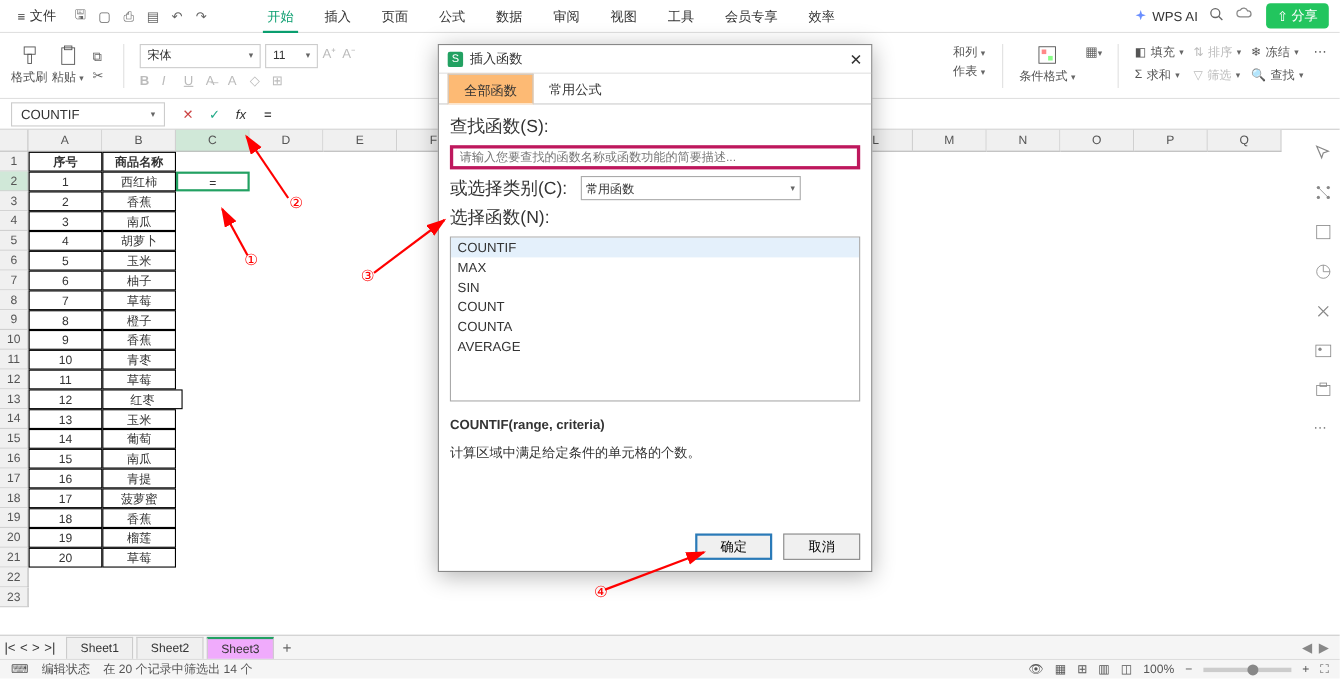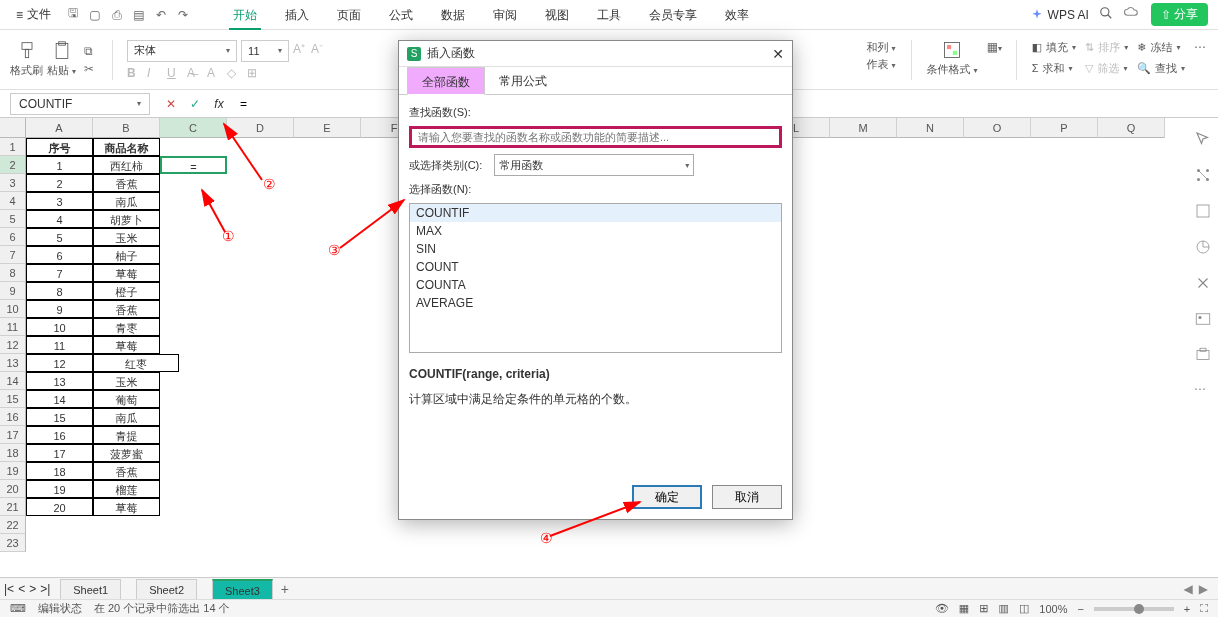--- a/index.html
+++ b/index.html
@@ -10,7 +10,7 @@
 .menu-bar .file-btn { display: flex; align-items: center; gap: 4px; padding: 0 6px; }
 .menu-bar .icon-group { display: flex; gap: 6px; margin-left: 8px; align-items: center; }
 .menu-bar .icon-btn { width: 16px; height: 16px; color: #666; display: inline-flex; align-items: center; justify-content: center; }
-.menu-tabs { display: flex; gap: 20px; margin-left: 38px; }
+.menu-tabs { display: flex; gap: 20px; margin-left: 48px; }
 .menu-tab { padding: 0 4px; height: 30px; line-height: 30px; cursor: pointer; }
 .menu-tab.active { color: #0a9e6f; border-bottom: 2px solid #0a9e6f; font-weight: 500; }
 .menu-right { margin-left: auto; display: flex; align-items: center; gap: 10px; }

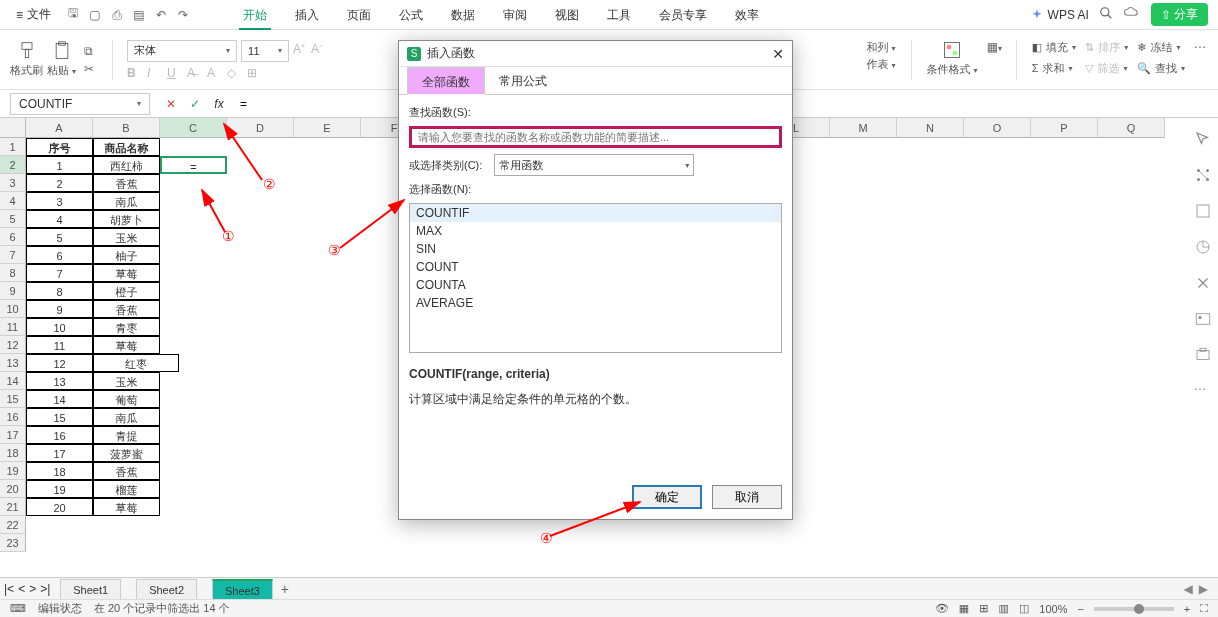--- a/index.html
+++ b/index.html
@@ -82,7 +82,7 @@
 .dialog-close { margin-left: auto; font-size: 14px; cursor: pointer; }
 .dialog-tabs { display: flex; border-bottom: 1px solid #ccc; height: 28px; padding: 0 8px; gap: 0; }
 .dialog-tab { padding: 0 14px; line-height: 28px; font-size: 12px; cursor: pointer; }
-.dialog-tab.active { border: 1px solid #ccc; border-bottom: 1px solid #fff; margin-bottom: -1px; background: #f0abfc; }
+.dialog-tab.active { border: 1px solid #ccc; border-bottom: 1px solid #fff; margin-bottom: -1px; background: #fdba74; }
 .dialog-body { padding: 10px; flex: 1; display: flex; flex-direction: column; gap: 6px; }
 .dialog-label { font-size: 11px; }
 .dialog-input { width: 100%; height: 22px; border: 3px solid #be185d; padding: 0 6px; font-size: 11px; color: #888; }

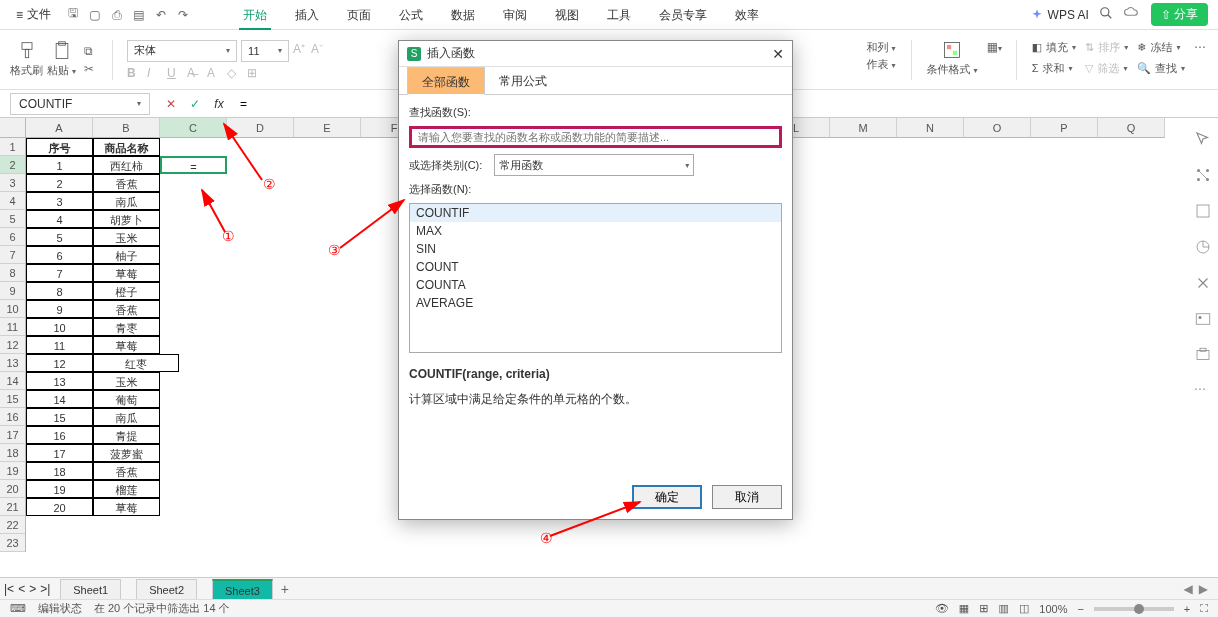--- a/index.html
+++ b/index.html
@@ -84,7 +84,7 @@
 .dialog-tab { padding: 0 14px; line-height: 28px; font-size: 12px; cursor: pointer; }
 .dialog-tab.active { border: 1px solid #ccc; border-bottom: 1px solid #fff; margin-bottom: -1px; background: #fdba74; }
 .dialog-body { padding: 10px; flex: 1; display: flex; flex-direction: column; gap: 6px; }
-.dialog-label { font-size: 11px; }
+.dialog-label { font-size: 16px; }
 .dialog-input { width: 100%; height: 22px; border: 3px solid #be185d; padding: 0 6px; font-size: 11px; color: #888; }
 .dialog-select { width: 200px; height: 22px; border: 1px solid #aaa; font-size: 11px; padding: 0 4px; display: flex; align-items: center; justify-content: space-between; }
 .dialog-row { display: flex; align-items: center; gap: 12px; }

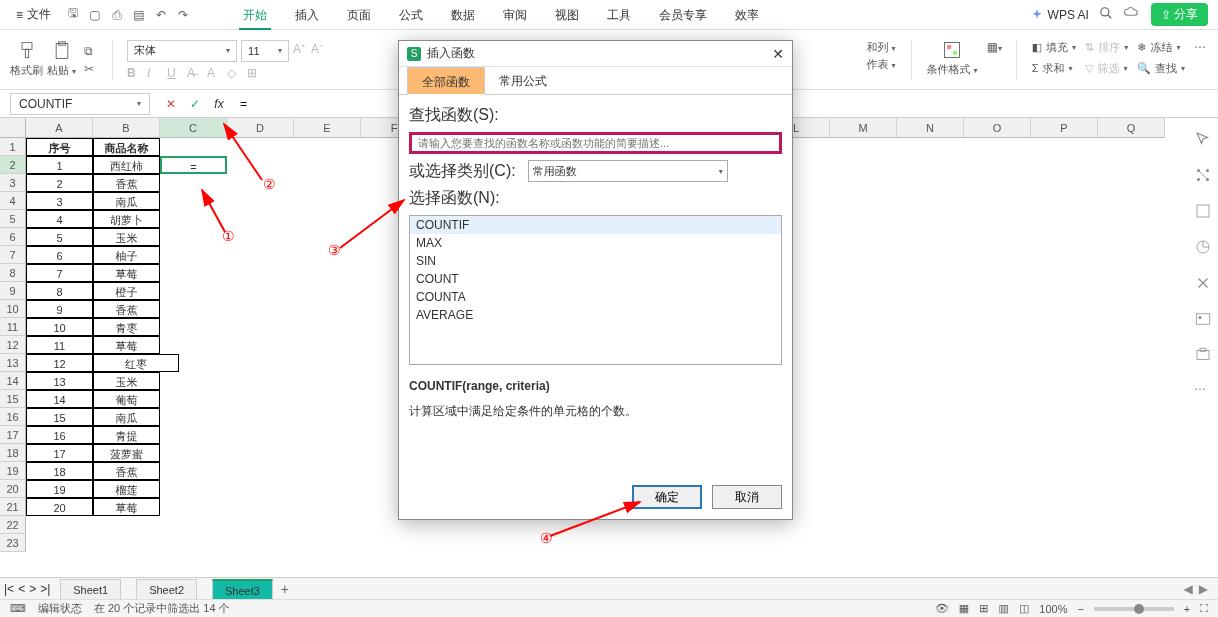--- a/index.html
+++ b/index.html
@@ -350,7 +350,7 @@
       <div class="cell bordered" style="left: 0px; top: 198px; width: 67px; height: 18px;">11</div>
       <div class="cell bordered" style="left: 67px; top: 198px; width: 67px; height: 18px;">草莓</div>
       <div class="cell bordered" style="left: 0px; top: 216px; width: 67px; height: 18px;">12</div>
-      <div class="cell bordered" style="left: 67px; top: 216px; width: 86px; height: 18px;">红枣</div>
+      <div class="cell bordered" style="left: 67px; top: 216px; width: 73px; height: 18px;">红枣</div>
       <div class="cell bordered" style="left: 0px; top: 234px; width: 67px; height: 18px;">13</div>
       <div class="cell bordered" style="left: 67px; top: 234px; width: 67px; height: 18px;">玉米</div>
       <div class="cell bordered" style="left: 0px; top: 252px; width: 67px; height: 18px;">14</div>

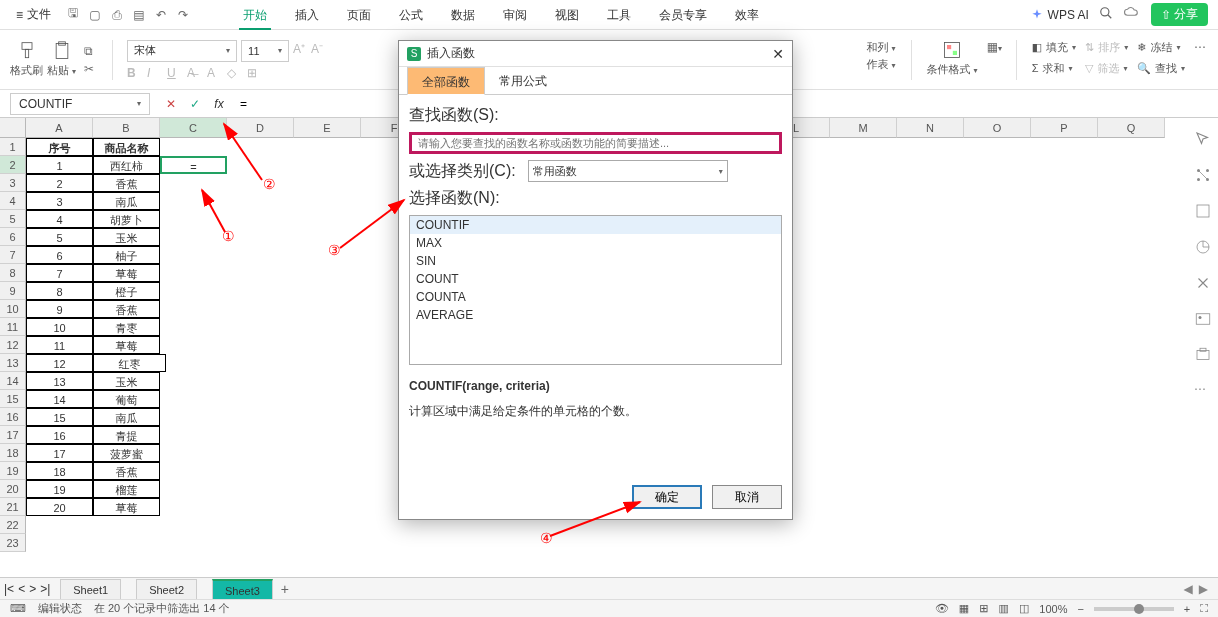--- a/index.html
+++ b/index.html
@@ -410,7 +410,7 @@
     <span>&gt;</span>
     <span>&gt;|</span>
   </div>
-  <div id="sheet-tabs-container" style="display:flex;gap:15px">
+  <div id="sheet-tabs-container" style="display:flex;gap:3px">
       <div class="sheet-tab">Sheet1</div>
       <div class="sheet-tab">Sheet2</div>
       <div class="sheet-tab active">Sheet3</div>

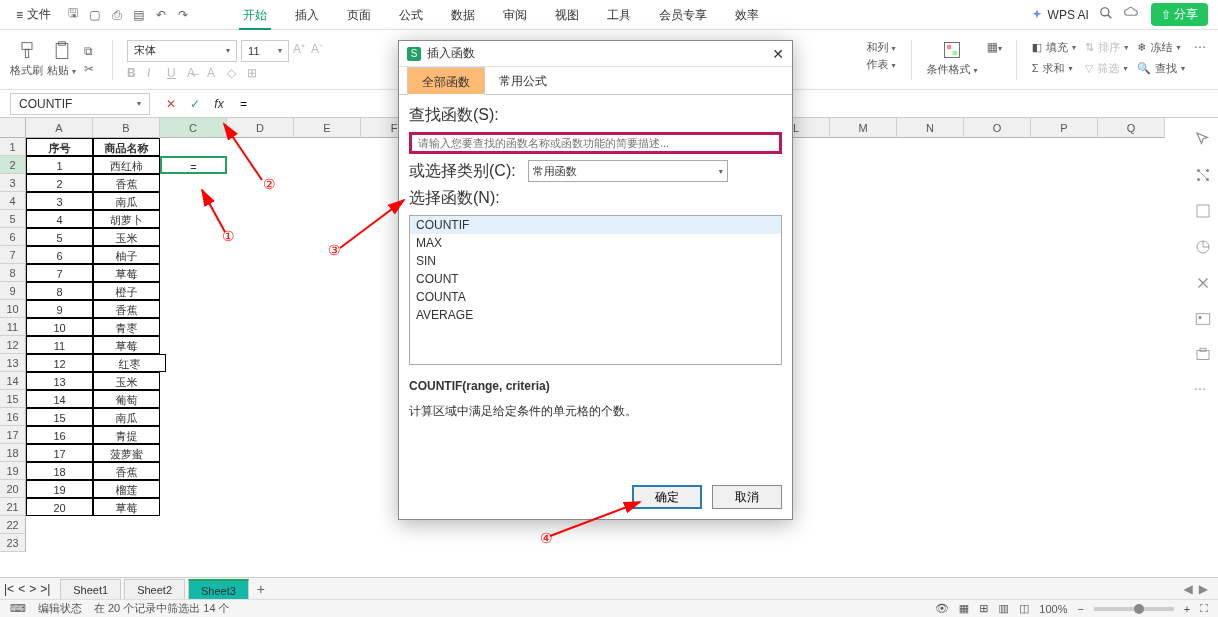--- a/index.html
+++ b/index.html
@@ -62,7 +62,7 @@
 .sheet-tabs { position: absolute; bottom: 18px; left: 0; right: 0; height: 22px; border-top: 1px solid #ccc; display: flex; align-items: center; background: #f5f5f5; padding-left: 4px; gap: 2px; }
 .sheet-nav { display: flex; gap: 4px; margin-right: 8px; }
 .sheet-tab { padding: 0 12px; height: 20px; line-height: 20px; font-size: 11px; border: 1px solid #ccc; border-bottom: none; background: #f0f0f0; }
-.sheet-tab.active { background: #14b8a6; border-top: 2px solid #22a162; font-weight: 500; }
+.sheet-tab.active { background: #f0abfc; border-top: 2px solid #22a162; font-weight: 500; }
 .add-sheet { width: 20px; text-align: center; font-size: 14px; color: #666; }
 
 

